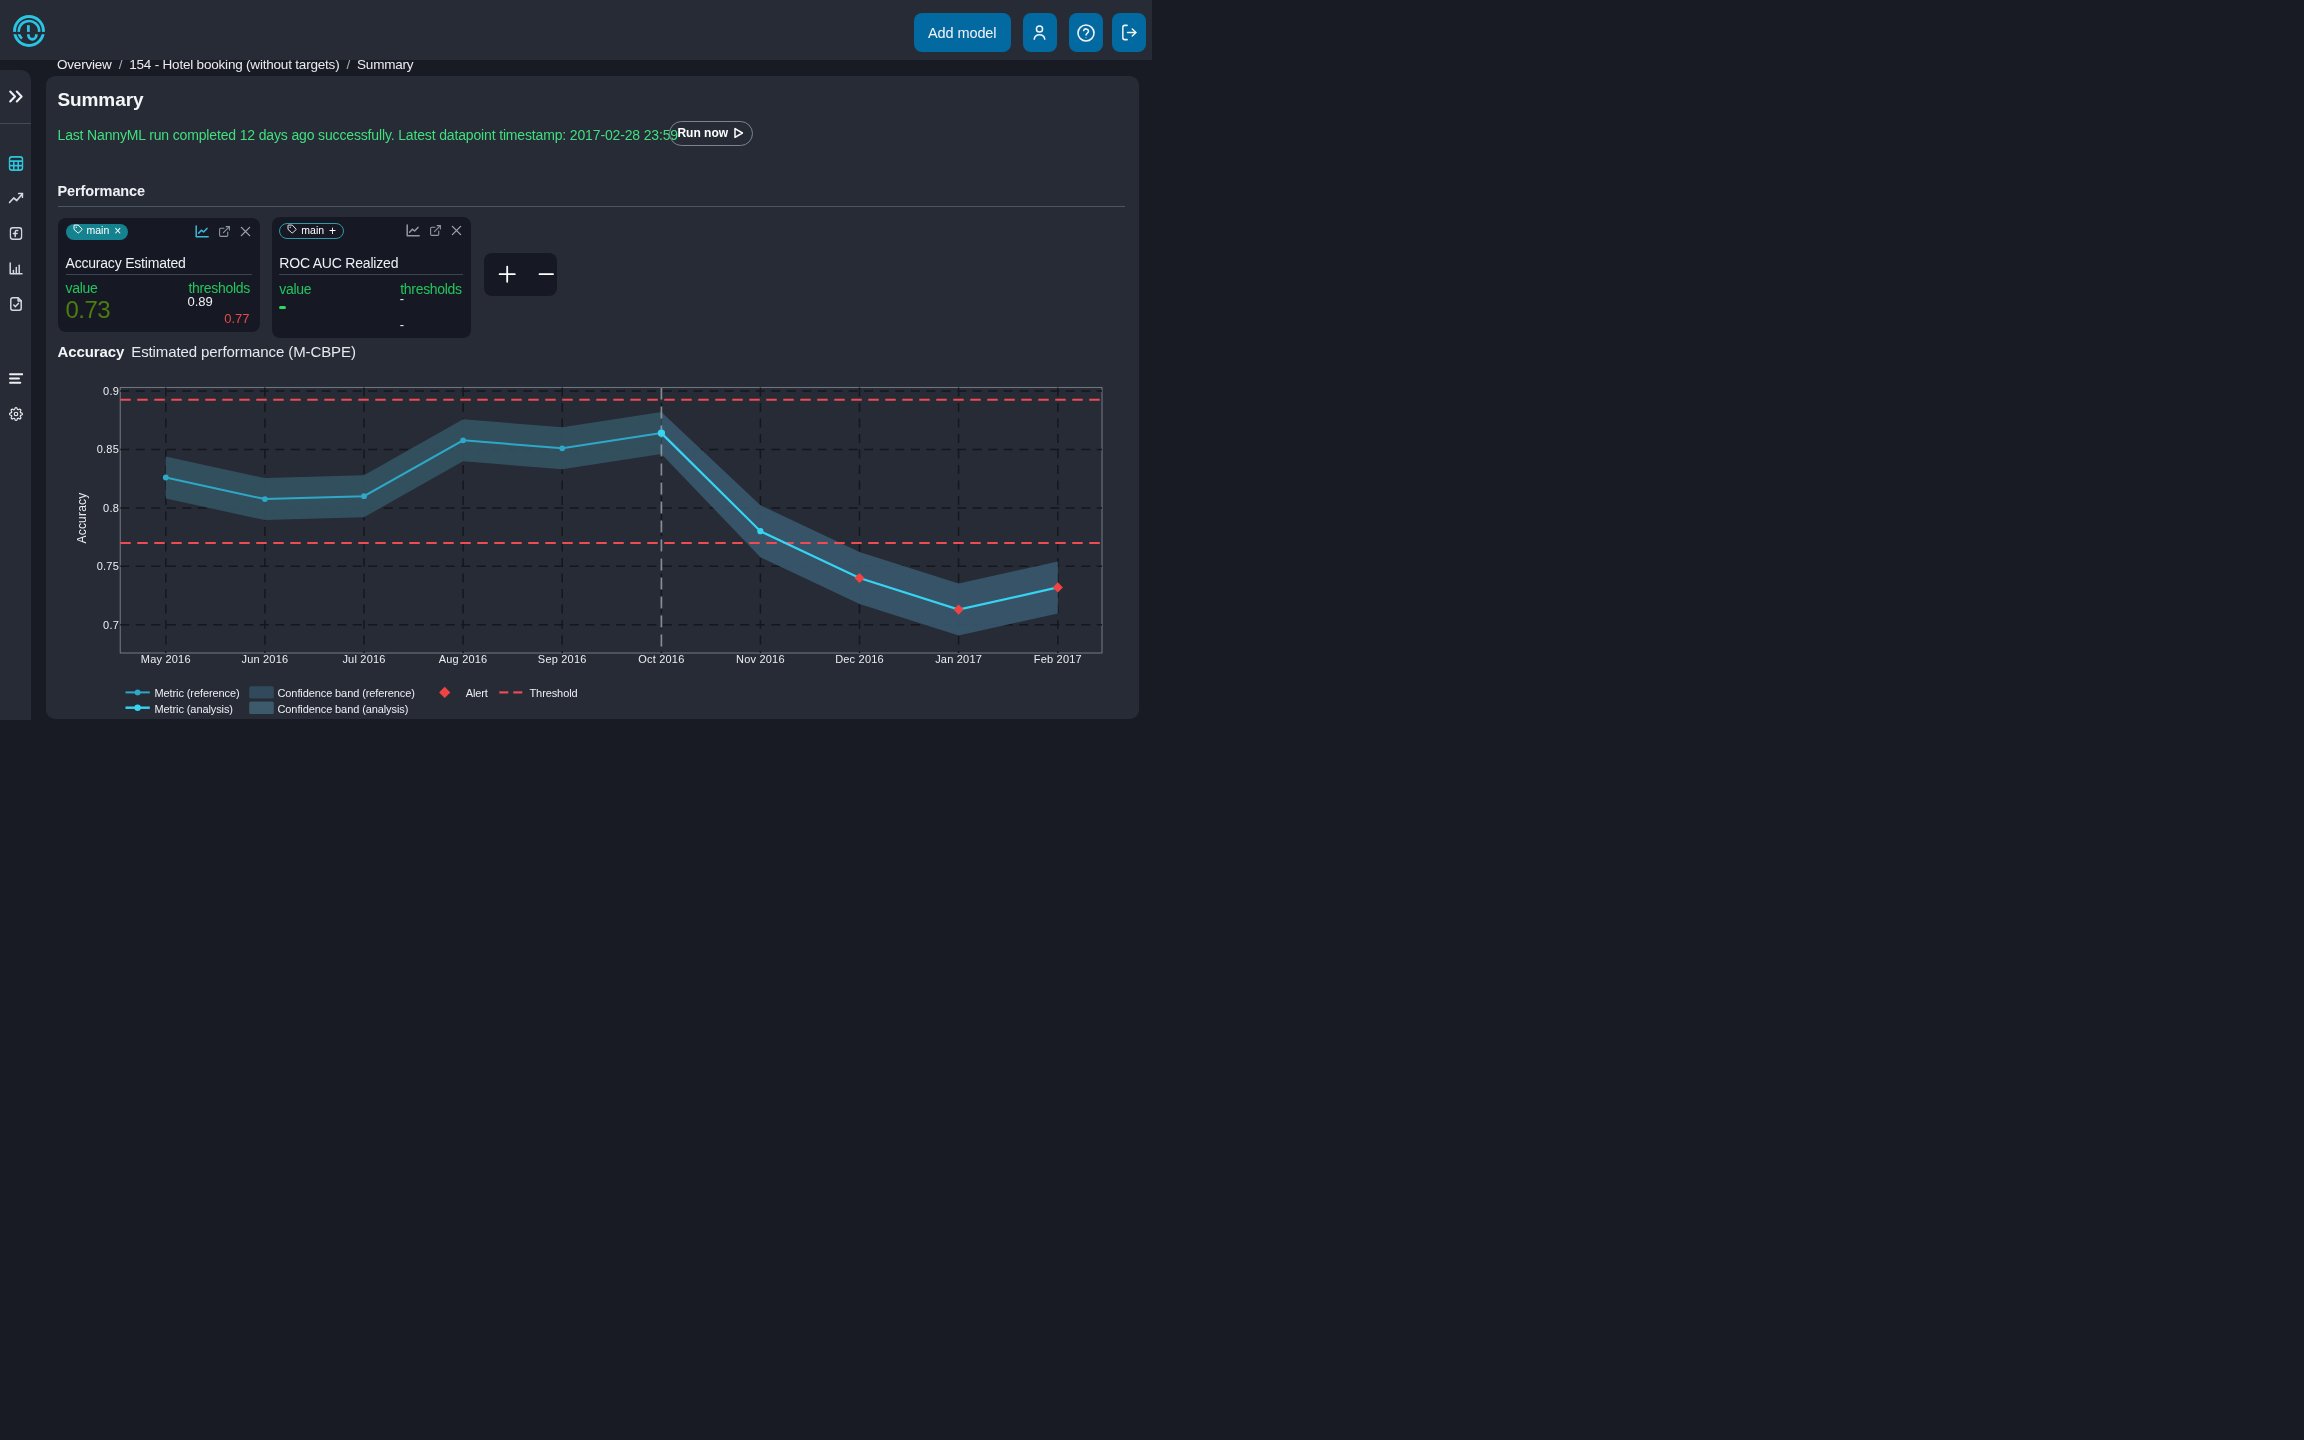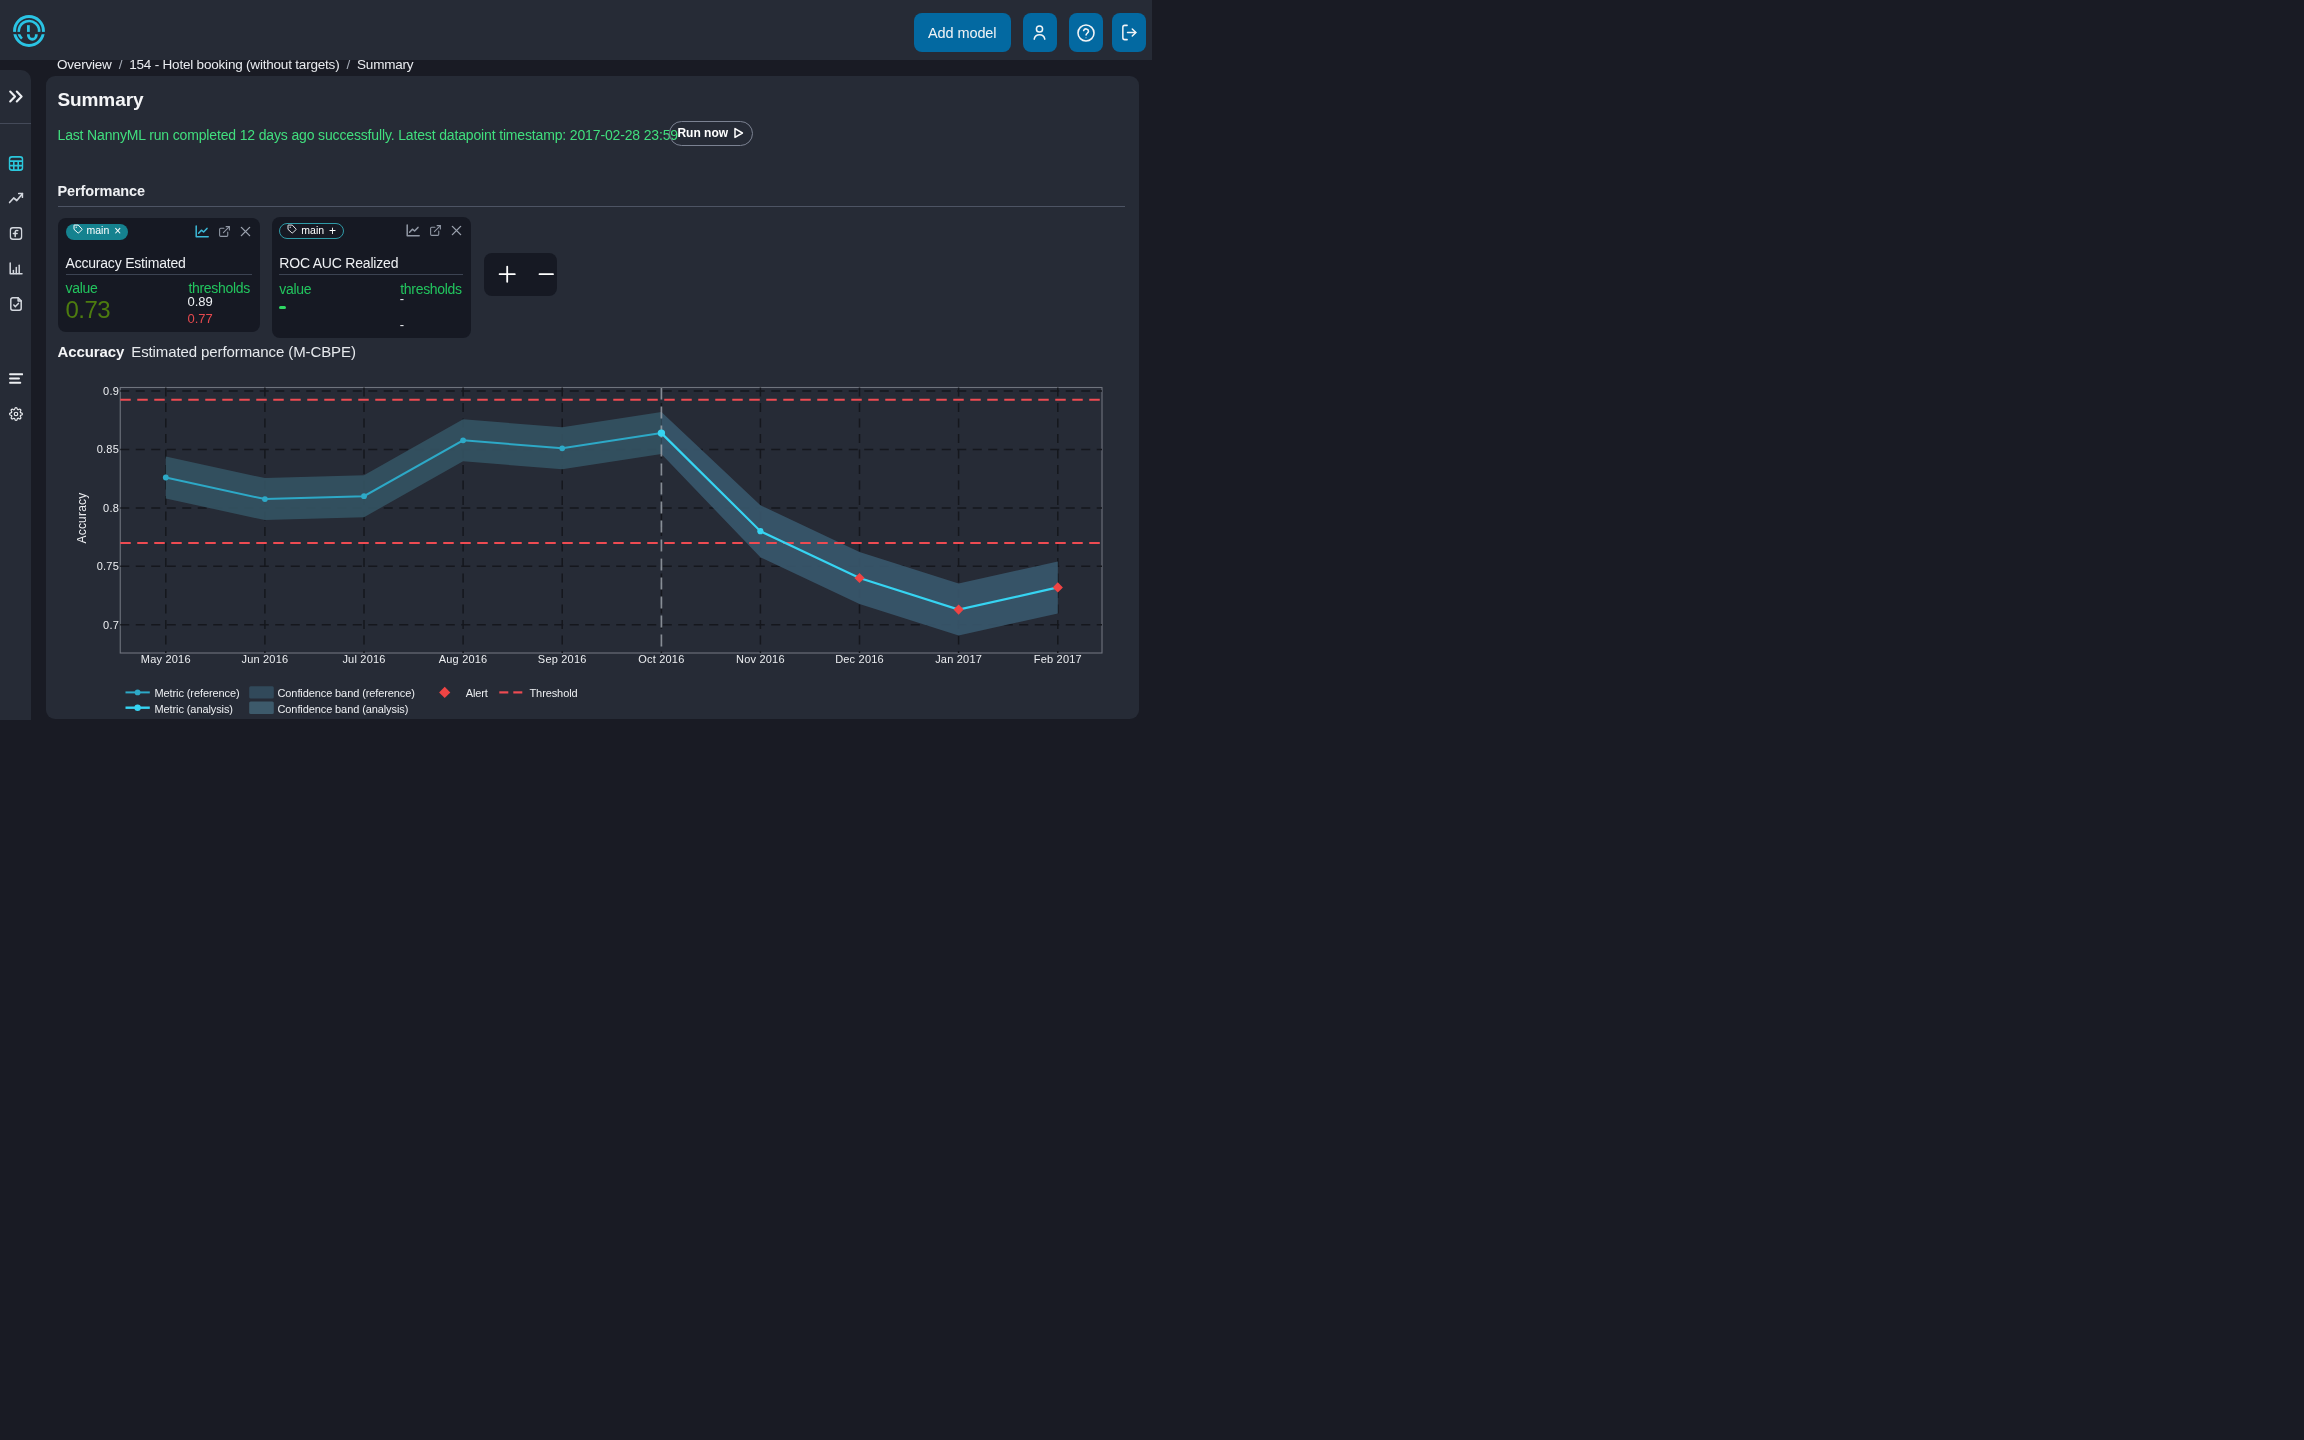--- a/index.html
+++ b/index.html
@@ -29,7 +29,7 @@
 .mlab{position:absolute;top:62px;font-size:14px;color:#22c55e;letter-spacing:-.3px}
 .bigval{position:absolute;left:7.5px;top:78px;font-size:24px;color:#4d7c0f;letter-spacing:-.5px}
 .th1{position:absolute;top:76.5px;width:62px;text-align:left;font-size:13px;color:#eef0f3}
-.th2{position:absolute;top:93.5px;width:62px;text-align:left;font-size:13px;color:#e5494e}
+.th2{position:absolute;top:93.5px;width:62px;text-align:right;font-size:13px;color:#e5494e}
 .plusminus{position:absolute;left:437.5px;top:177px;width:73.5px;height:42.5px;background:#161923;border-radius:8px;color:#fff}
 .ctitle{position:absolute;left:57.5px;top:351px;font-size:15px;color:#e6e9ed;letter-spacing:-.1px}
 .ctitle b{color:#f4f5f7;margin-right:7px;font-size:15px}

